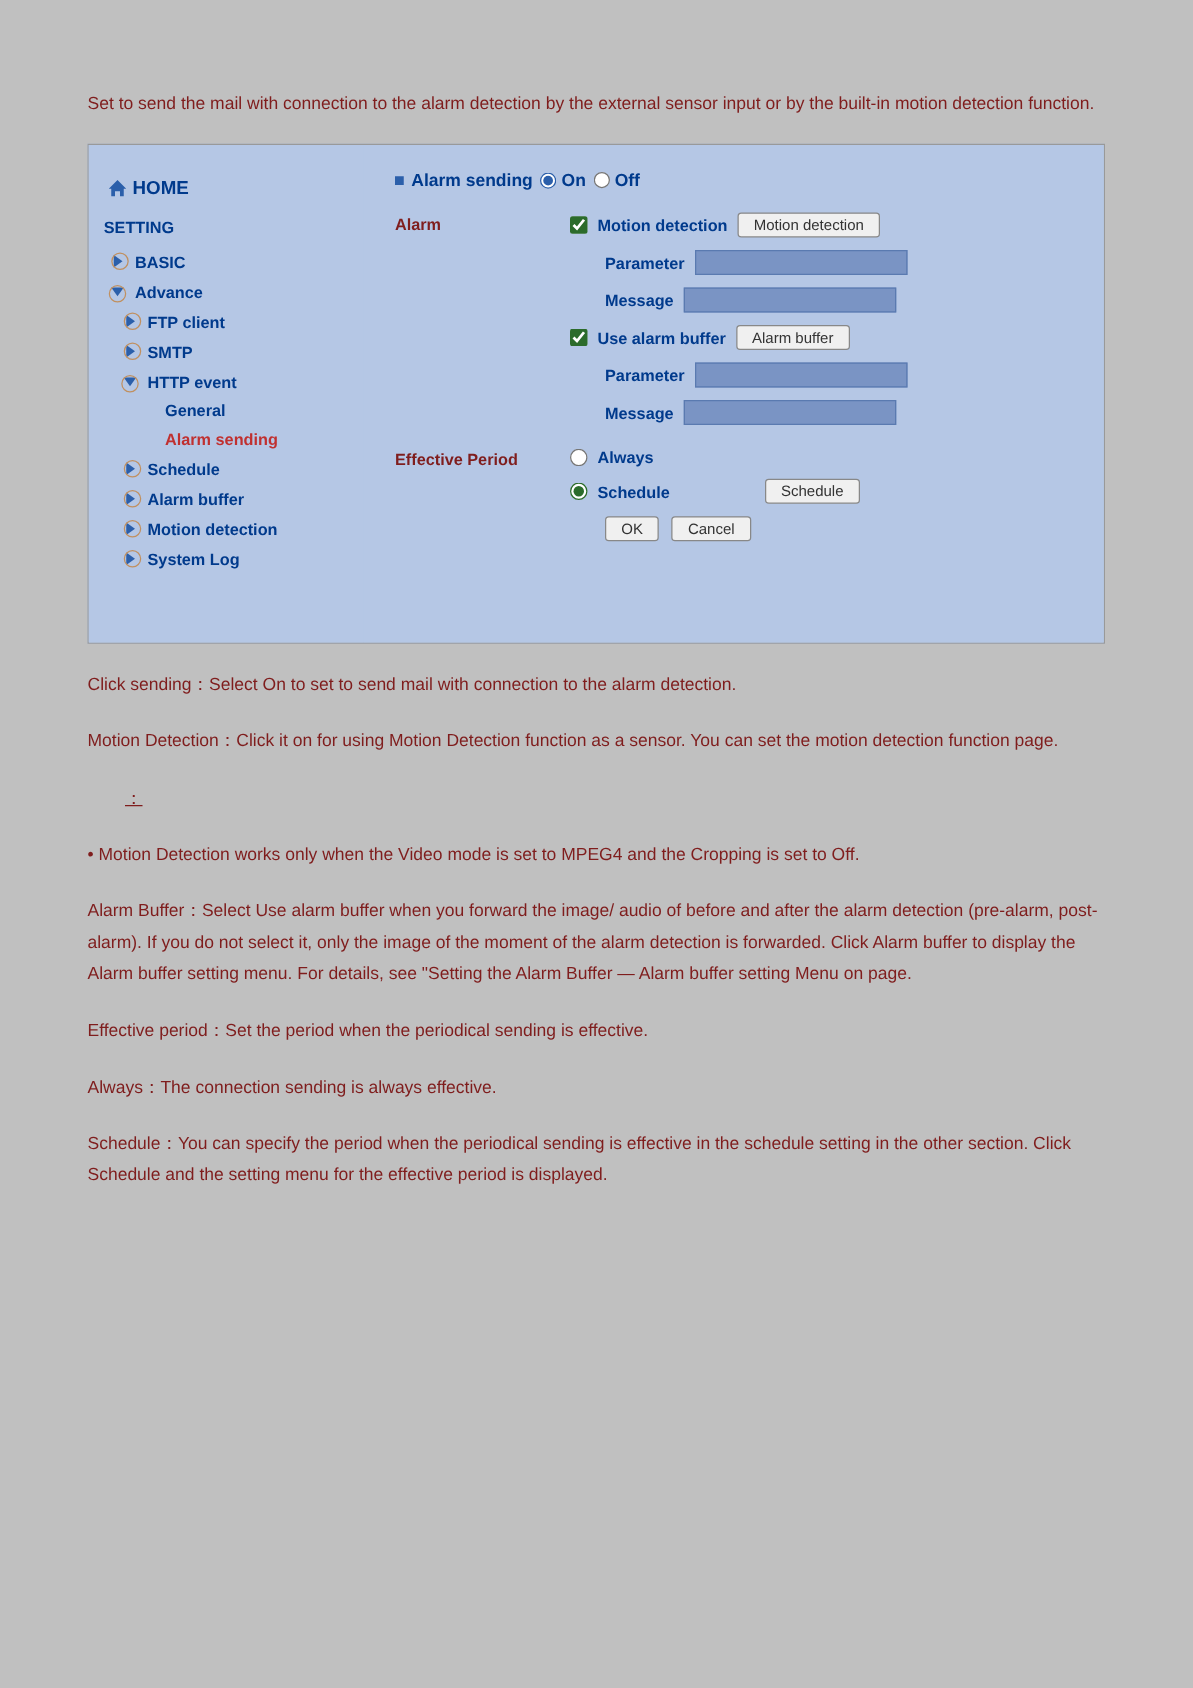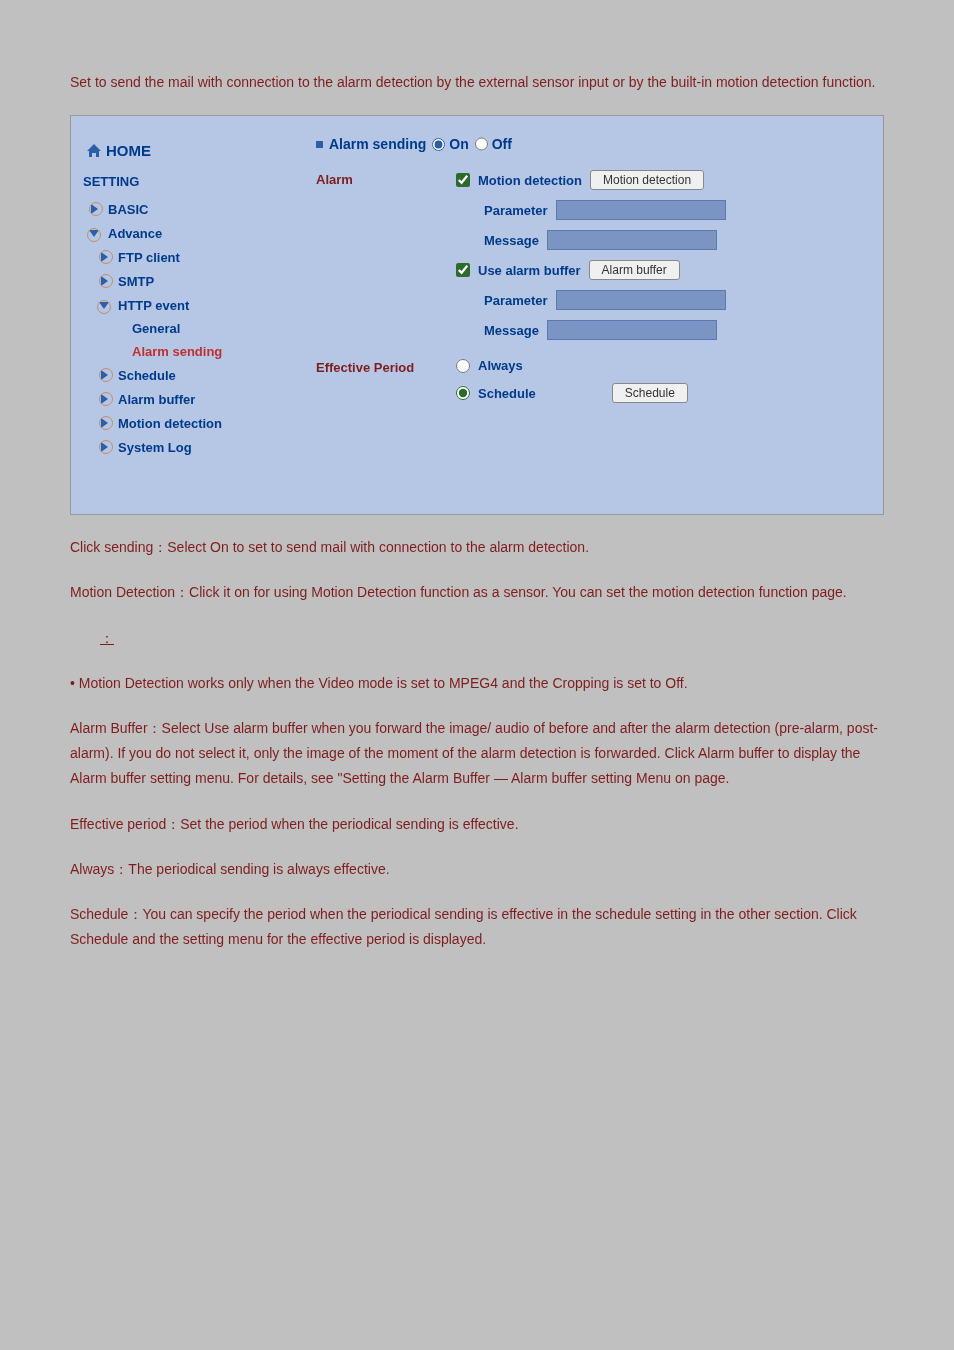--- a/index.html
+++ b/index.html
@@ -319,6 +319,10 @@
           <span style="width:60px;"></span>
           <button class="win-button">Schedule</button>
         </div>
+        <div class="button-row">
+          <button class="win-button">OK</button>
+          <button class="win-button">Cancel</button>
+        </div>
       </div>
     </div>
   </div>

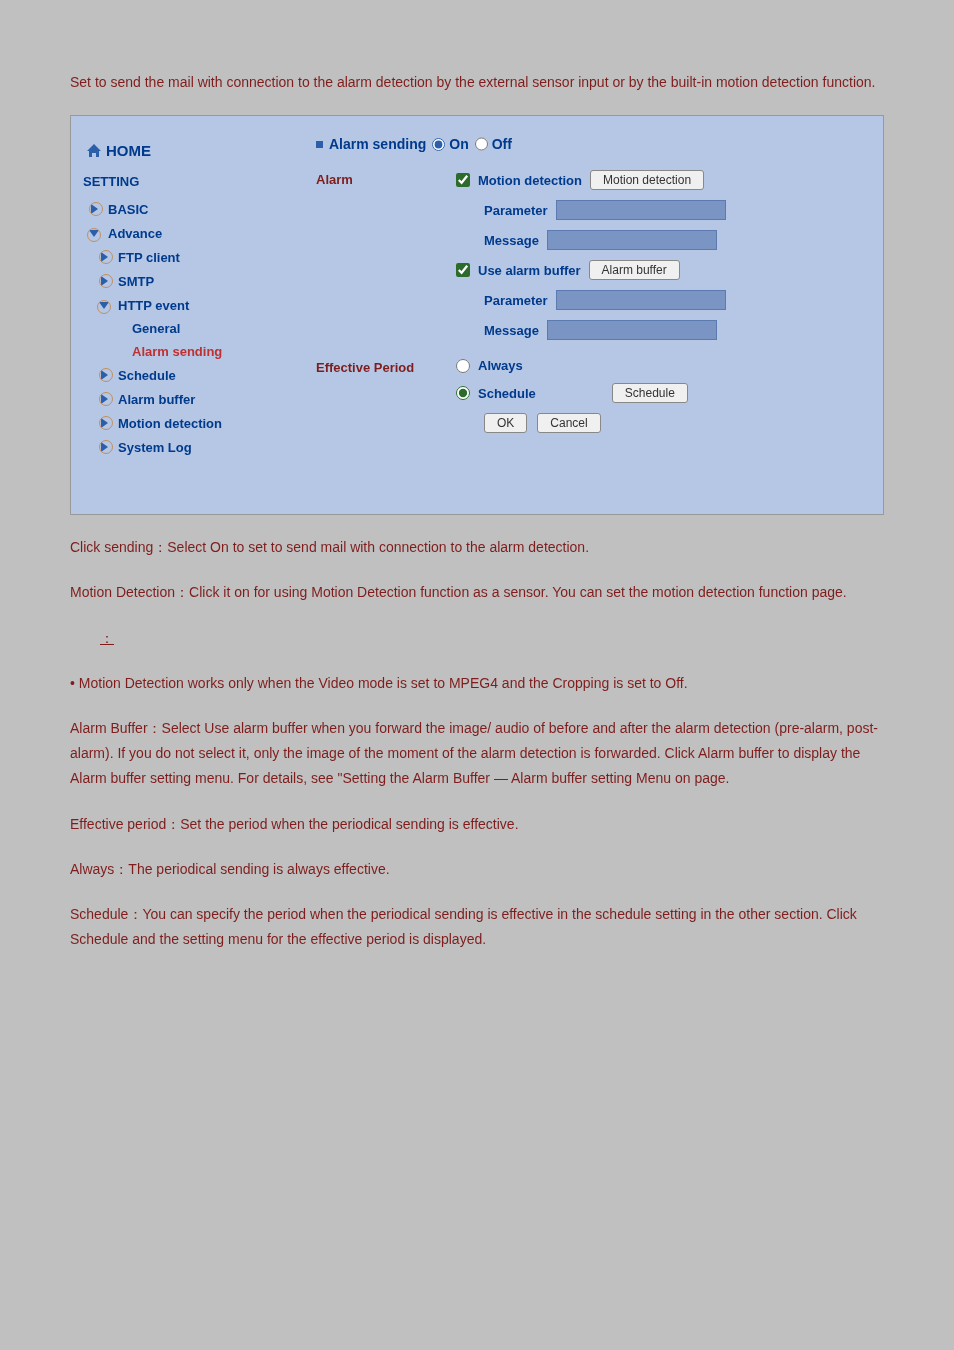--- a/index.html
+++ b/index.html
@@ -334,7 +334,7 @@
 <p class="doc-text">• Motion Detection works only when the Video mode is set to MPEG4 and the Cropping is set to Off.</p>
 <p class="doc-text">Alarm Buffer：Select Use alarm buffer when you forward the image/ audio of before and after the alarm detection (pre-alarm, post-alarm). If you do not select it, only the image of the moment of the alarm detection is forwarded. Click Alarm buffer to display the Alarm buffer setting menu. For details, see "Setting the Alarm Buffer — Alarm buffer setting Menu on page.</p>
 <p class="doc-text">Effective period：Set the period when the periodical sending is effective.</p>
-<p class="doc-text">Always：The periodical sending is always effective.</p>
+<p class="doc-text">Always：The connection sending is always effective.</p>
 <p class="doc-text">Schedule：You can specify the period when the periodical sending is effective in the schedule setting in the other section. Click Schedule and the setting menu for the effective period is displayed.</p>
 
 </body></html>

